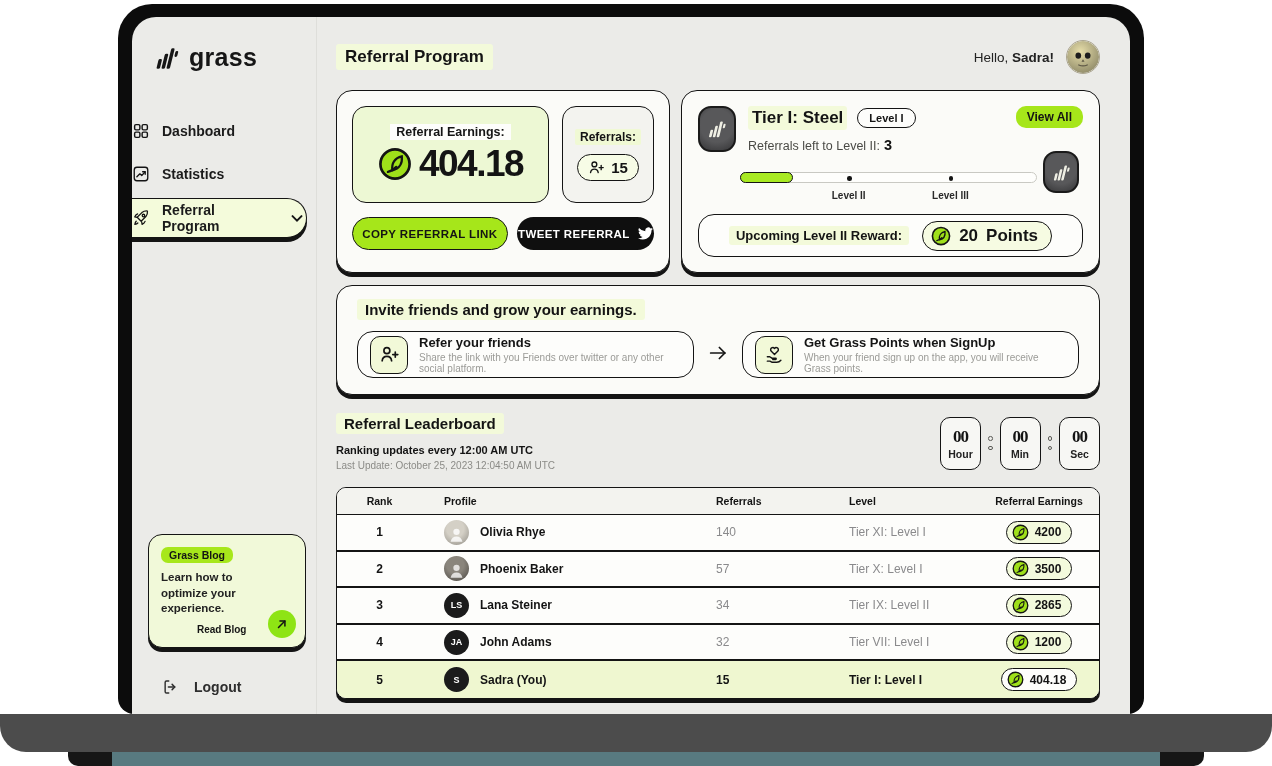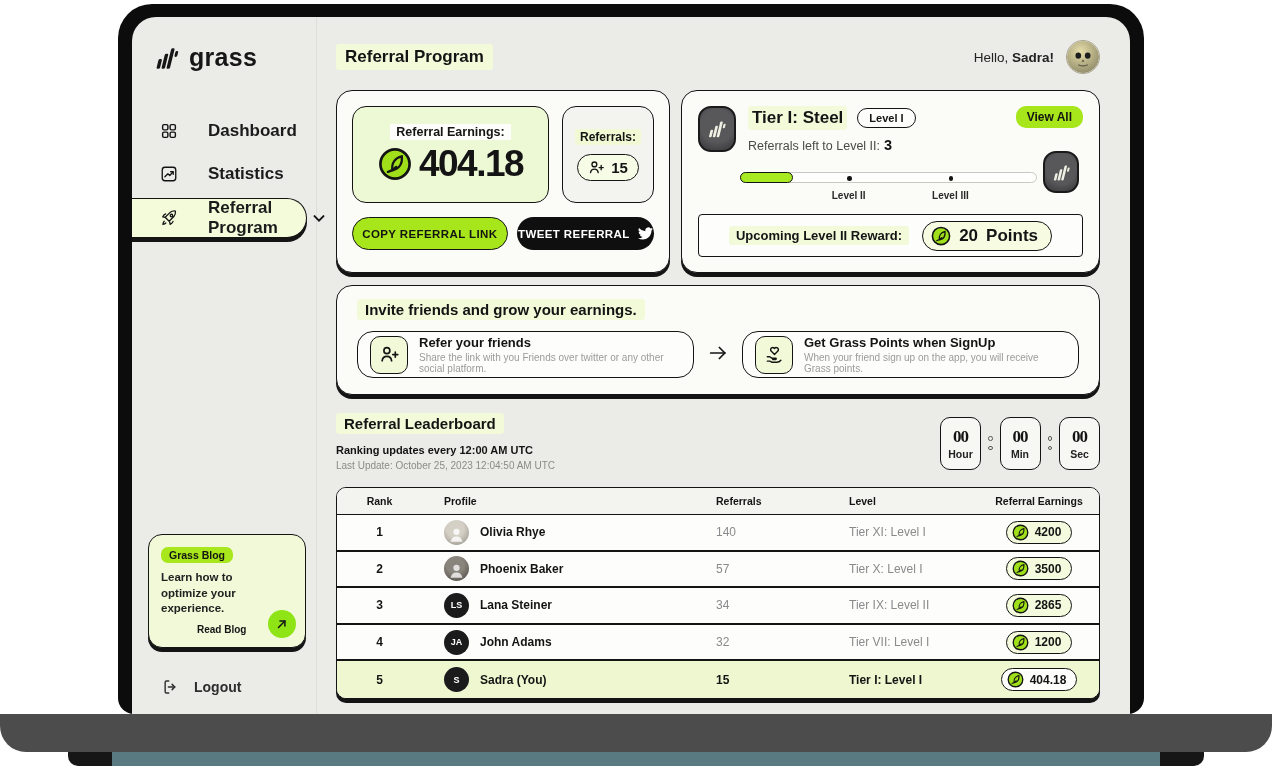--- a/index.html
+++ b/index.html
@@ -26,8 +26,8 @@
   .logo svg{width:26px;height:26px;}
   .logo-text{font-size:25px;font-weight:600;letter-spacing:.3px;color:#161616;}
   .nav{margin-top:40px;display:flex;flex-direction:column;gap:6px;}
-  .nav-item{height:37px;display:flex;align-items:center;gap:30px;padding-left:28px;
-    font-size:17px;font-weight:700;color:#1b1b1b;cursor:pointer;}
+  .nav-item{height:37px;display:flex;align-items:center;gap:12px;
+    font-size:14px;font-weight:700;color:#1b1b1b;cursor:pointer;}
   .nav-item svg{width:18px;height:18px;min-width:18px;}
   .nav-item--active{background:#f4fbdb;border:1.5px solid #141414;border-left:none;
     border-radius:0 20px 20px 0;margin-right:9px;box-shadow:0 4px 0 #141414;height:40px;}

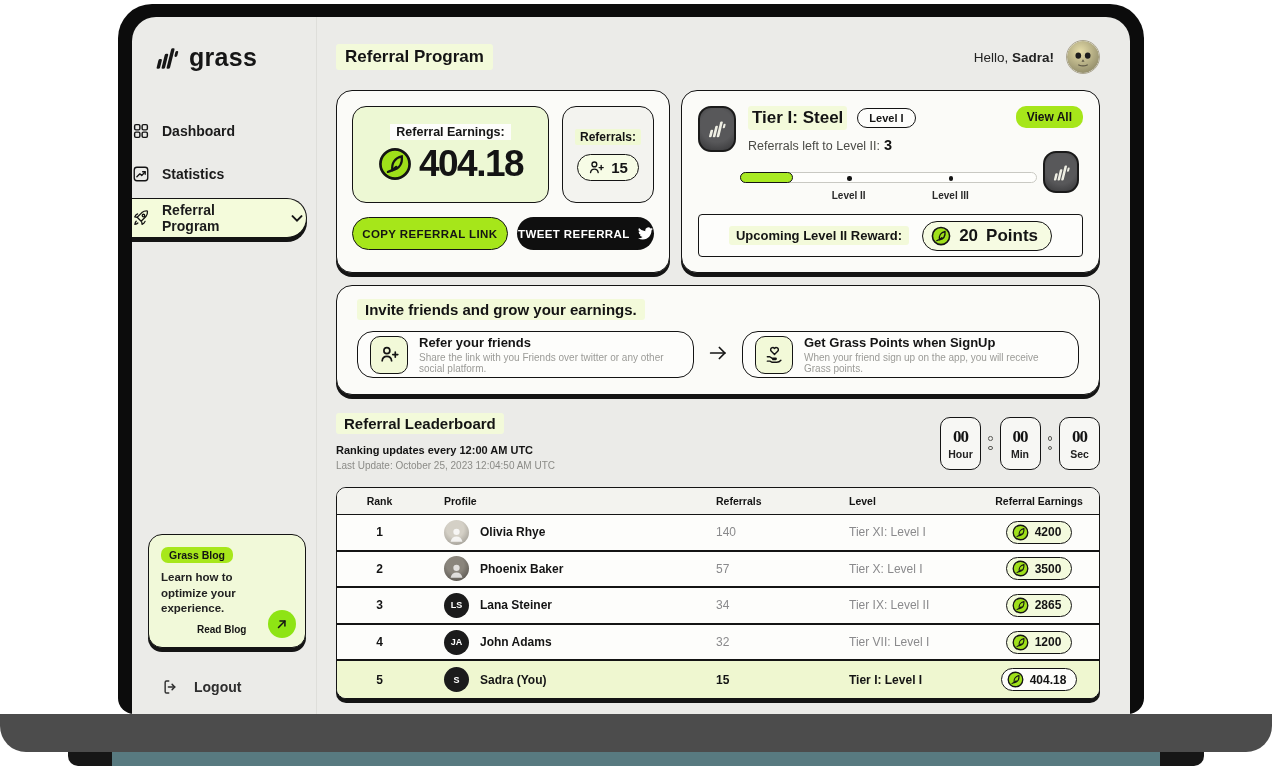--- a/index.html
+++ b/index.html
@@ -109,7 +109,7 @@
   .mlabel1{left:36.5%;} .mlabel2{left:71%;}
   .end-badge{position:absolute;right:4px;top:-8px;width:36px;height:42px;}
   .end-badge svg{width:19px;height:19px;}
-  .reward-bar{margin-top:3px;border:1.4px solid #141414;border-radius:4px;background:#fdfdfb;height:43px;
+  .reward-bar{margin-top:3px;border:1.4px solid #141414;border-radius:16px;background:#fdfdfb;height:43px;
     display:flex;align-items:center;justify-content:center;gap:13px;}
   .reward-label{font-size:13px;font-weight:800;padding:2px 7px;}
   .reward-pill{display:flex;align-items:center;gap:8px;background:#f6fbe2;border:1.6px solid #141414;

